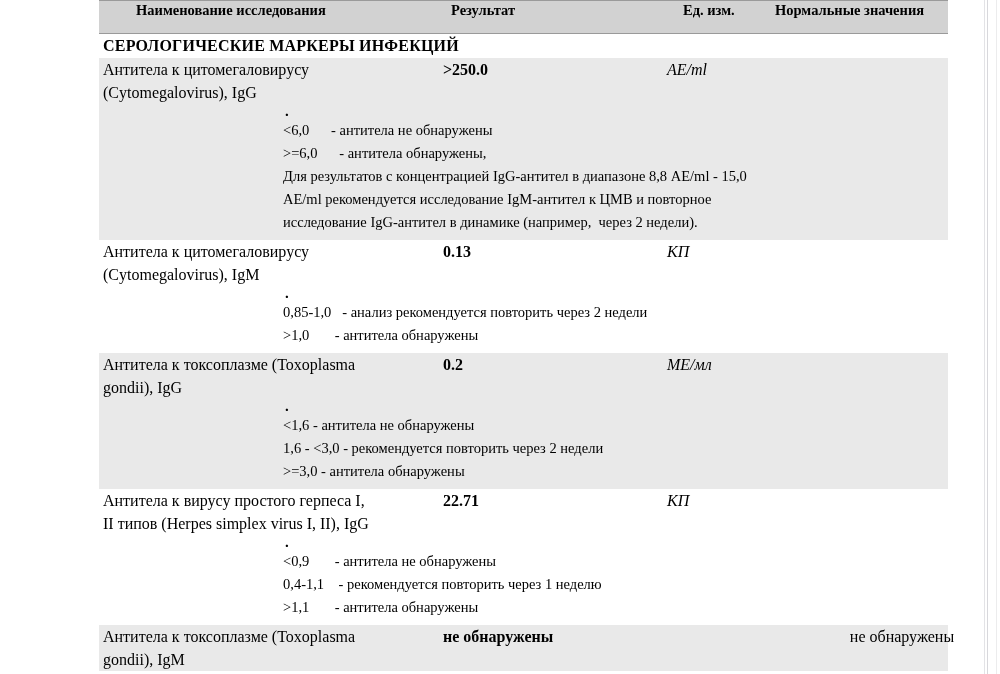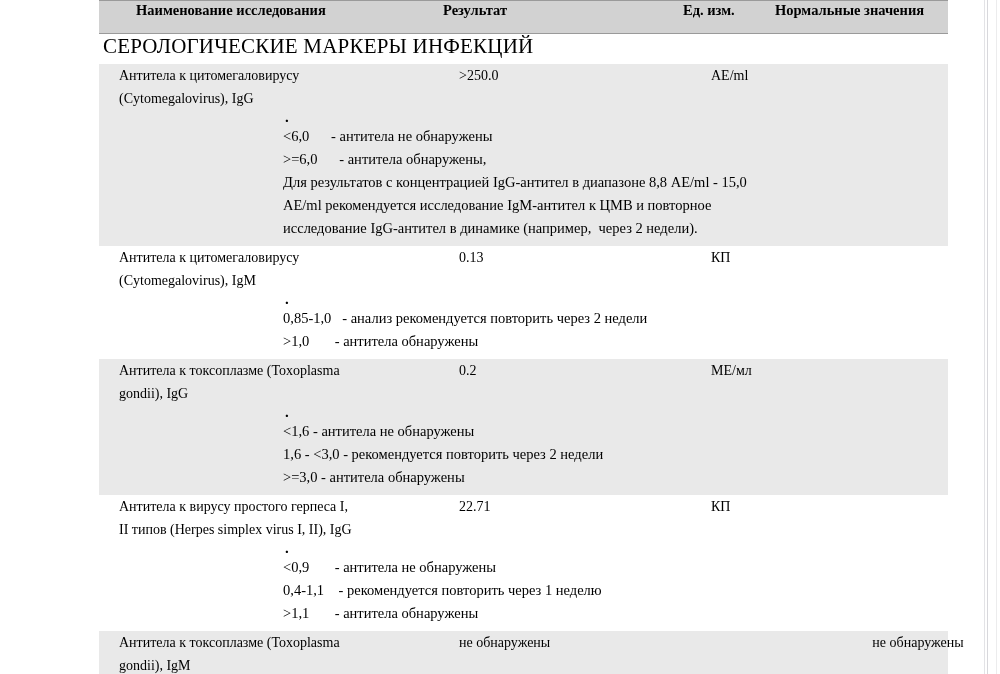--- a/index.html
+++ b/index.html
@@ -61,7 +61,7 @@
     white-space: nowrap;
   }
   .th-name   { left: 37px; }
-  .th-result { left: 344px; }
+  .th-result { left: 352px; }
   .th-unit   { left: 584px; }
   .th-norm   { left: 676px; }
 

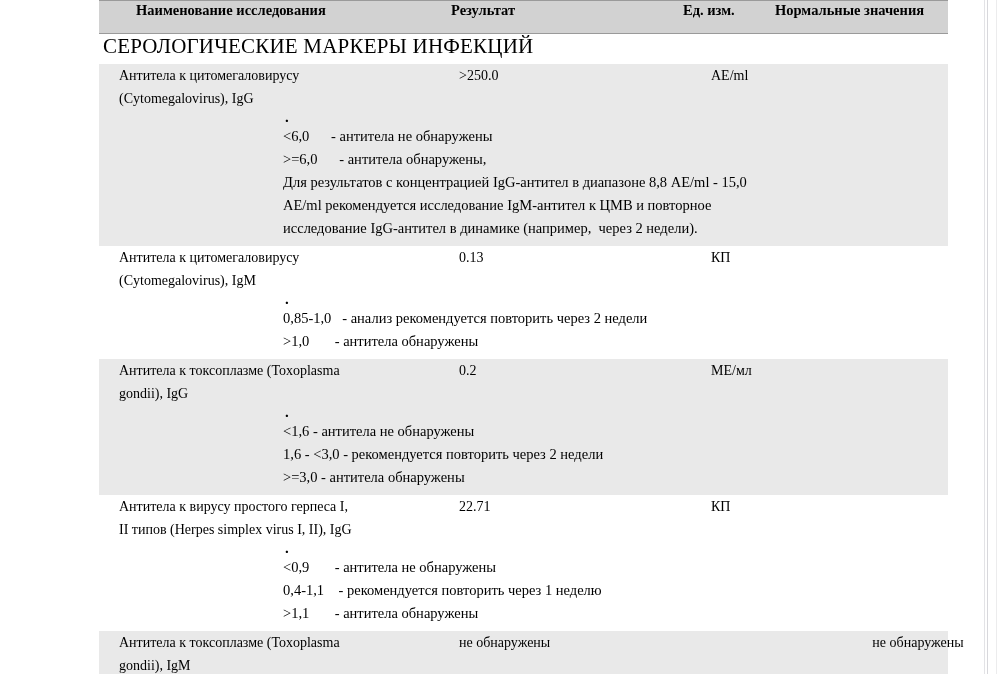--- a/index.html
+++ b/index.html
@@ -67,10 +67,10 @@
 
   
   .section-title {
-    height: 30px;
+    height: 24px;
     padding-left: 4px;
-    font-weight: normal;
-    font-size: 21px;
+    font-weight: bold;
+    font-size: 16px;
     line-height: 24px;
     letter-spacing: 0.2px;
     white-space: nowrap;

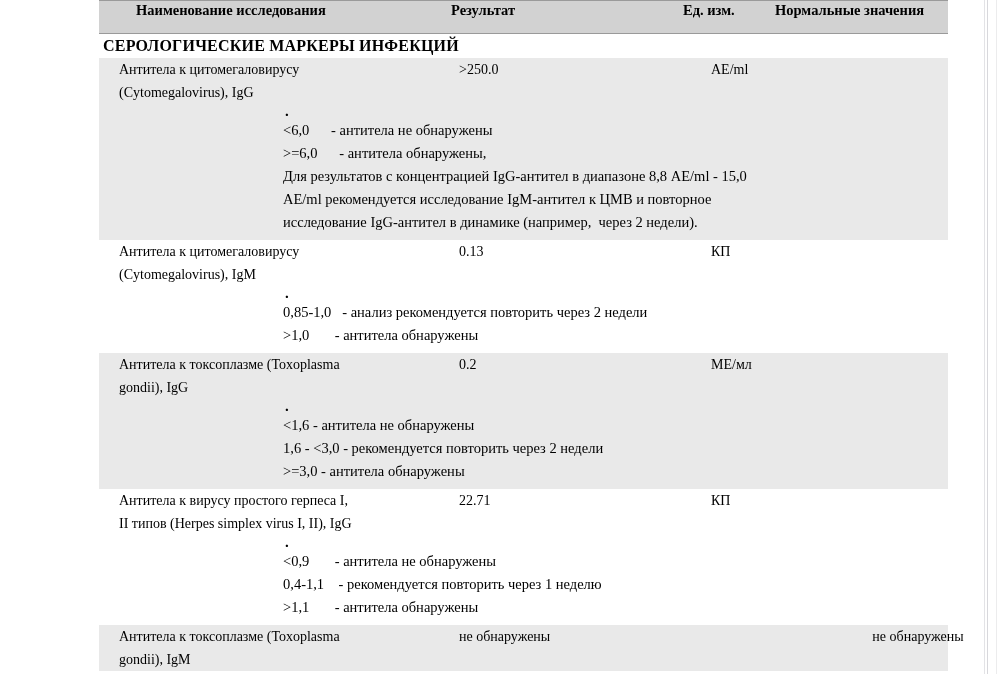--- a/index.html
+++ b/index.html
@@ -91,9 +91,8 @@
   }
   .cell {
     position: absolute;
-    font-size: 14px;
+    font-size: 16px;
     line-height: 23px;
-    margin-left: 16px;
   }
   .cell-name {
     left: 4px;

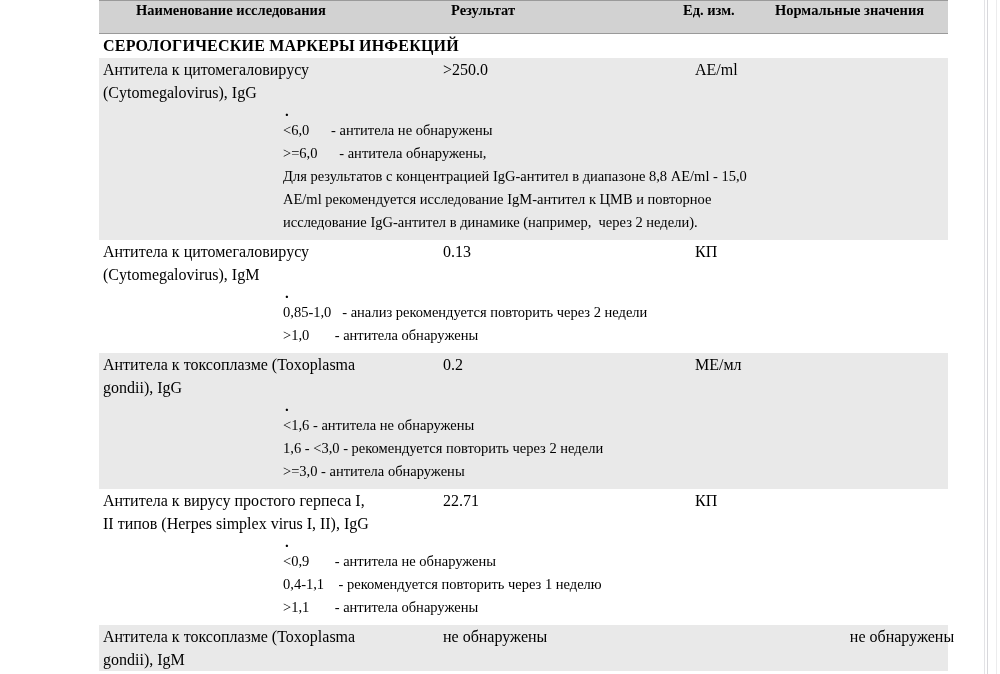--- a/index.html
+++ b/index.html
@@ -102,7 +102,7 @@
   .cell-result {
     left: 344px;
     top: 0px;
-    font-weight: normal;
+    font-weight: bold;
   }
   .cell-unit {
     left: 596px;

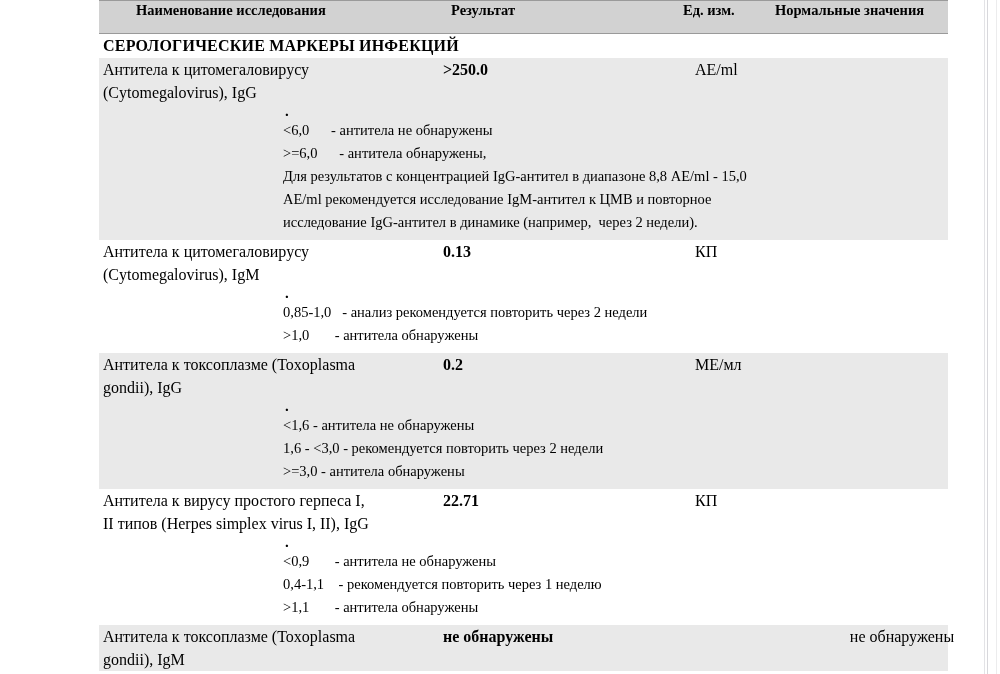--- a/index.html
+++ b/index.html
@@ -105,8 +105,9 @@
     font-weight: bold;
   }
   .cell-unit {
-    left: 596px;
-    top: 0px;
+    left: 568px;
+    top: 0px;
+    font-style: italic;
   }
   .cell-norm {
     left: 698px;

